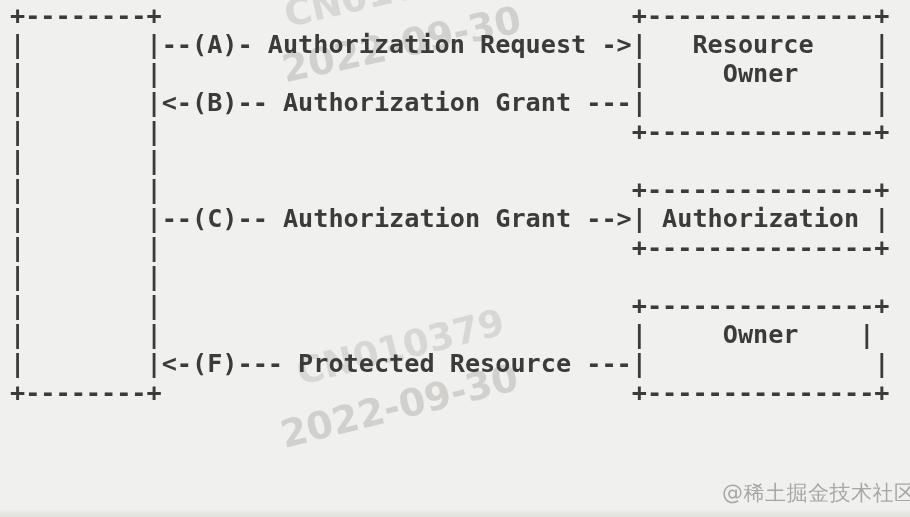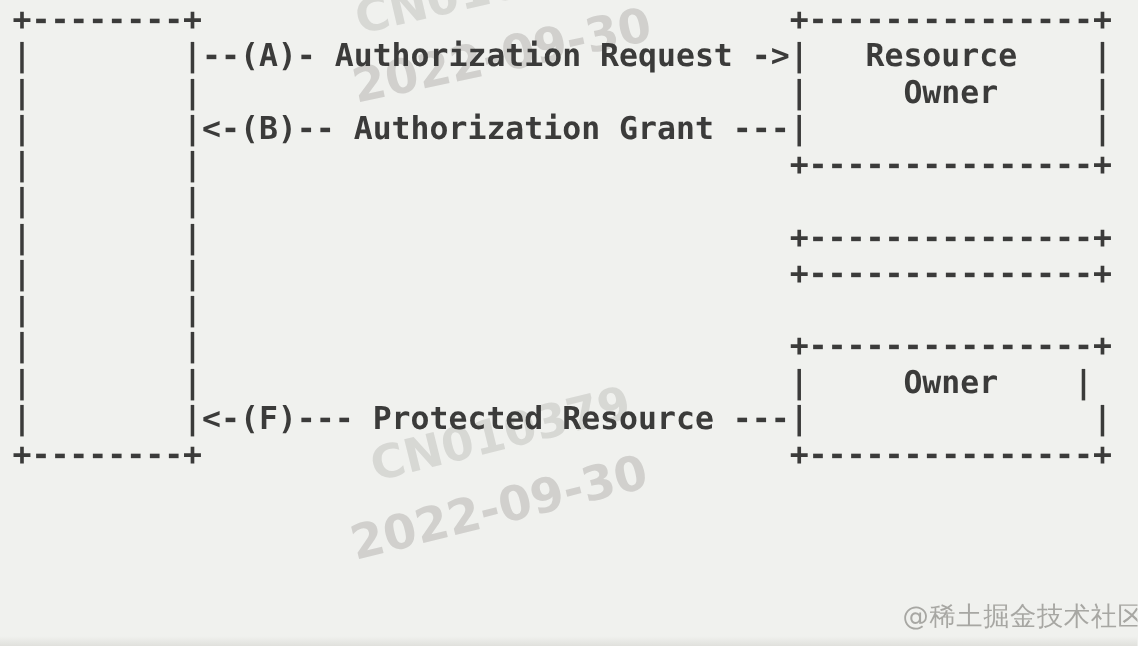--- a/index.html
+++ b/index.html
@@ -96,6 +96,7 @@
   <div class="line">|        |                               +---------------+</div>
   <div class="line">|        |</div>
   <div class="line">|        |                               +---------------+</div>
+  <div class="line">|        |--(C)-- Authorization Grant --&gt;| Authorization |</div>
   <div class="line">|        |                               +---------------+</div>
   <div class="line">|        |</div>
   <div class="line">|        |                               +---------------+</div>

